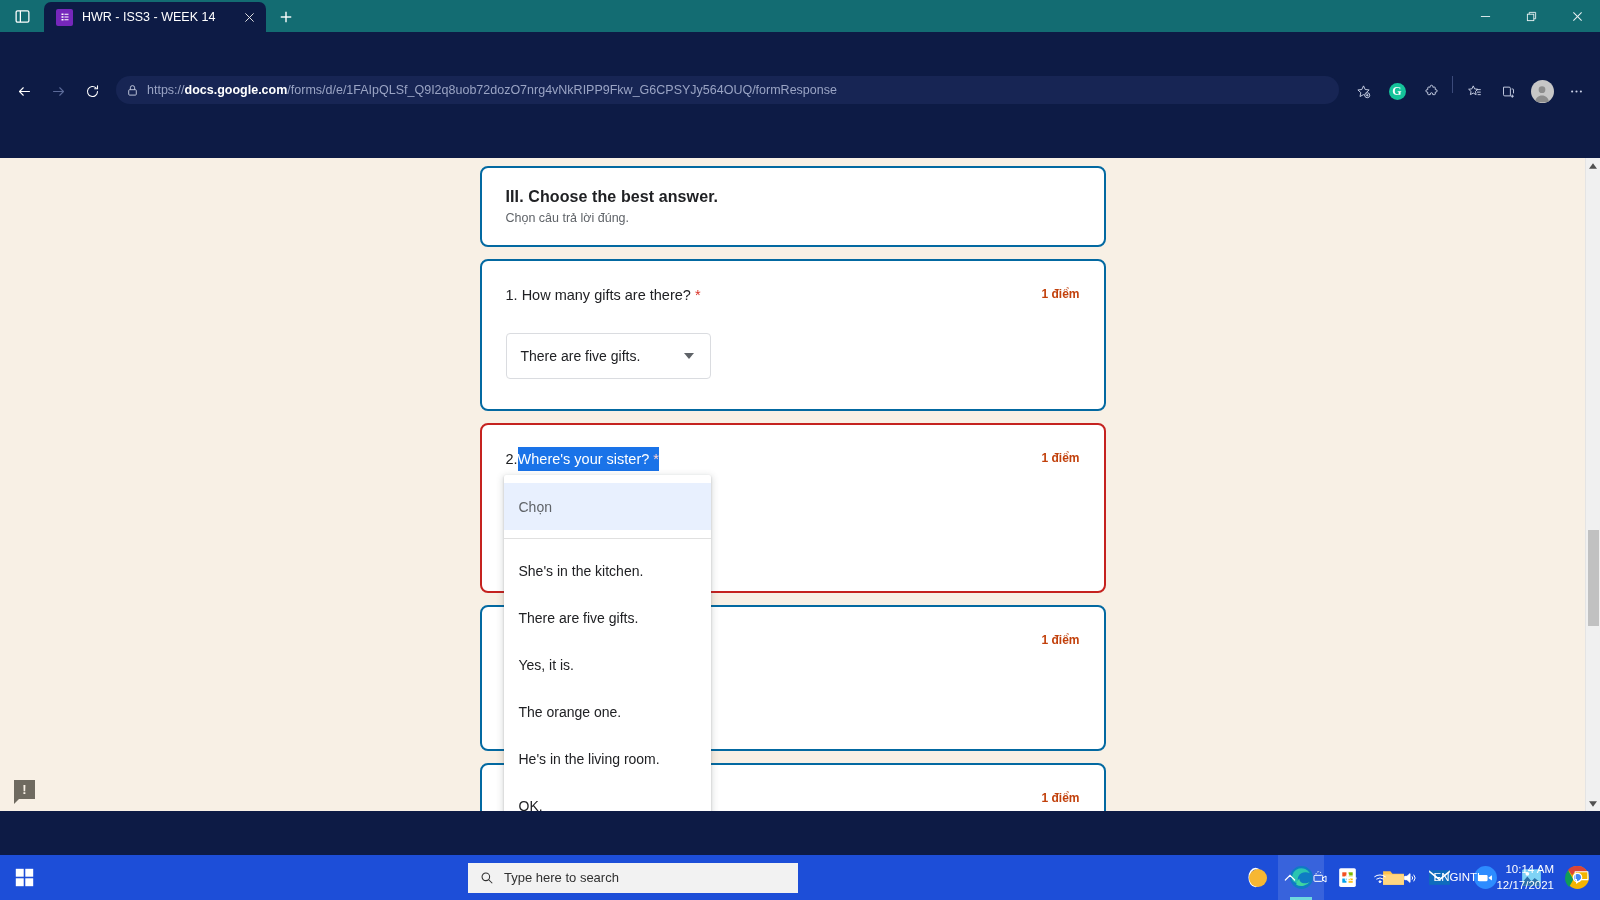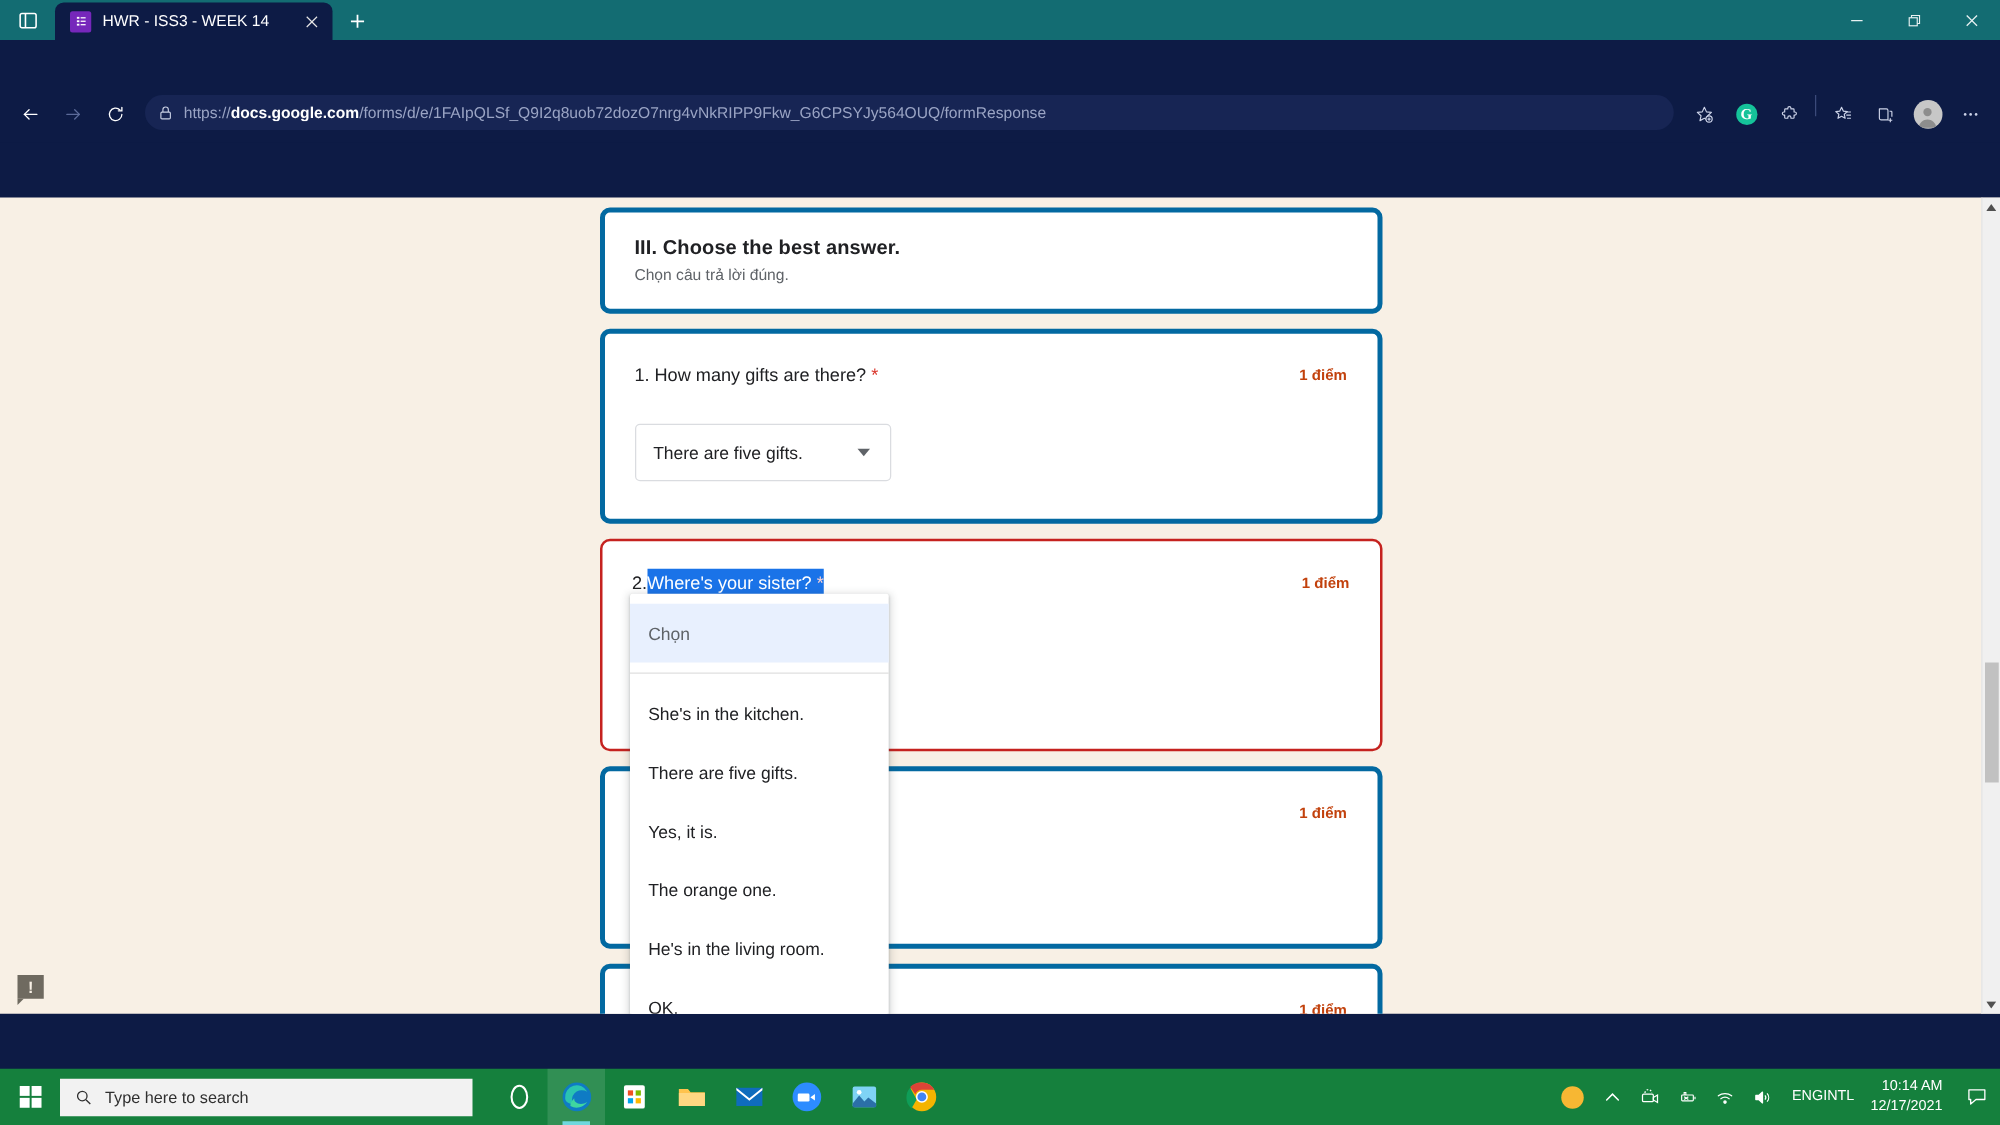--- a/index.html
+++ b/index.html
@@ -99,7 +99,7 @@
   }
 
   .card {
-    background: #ffffff; border: 4px solid #0369a1; border-radius: 8px;
+    background: #ffffff; border: 2px solid #0369a1; border-radius: 8px;
     margin-bottom: 12px; padding: 24px; position: relative;
   }
   .card.error { border: 2px solid #c5221f; }

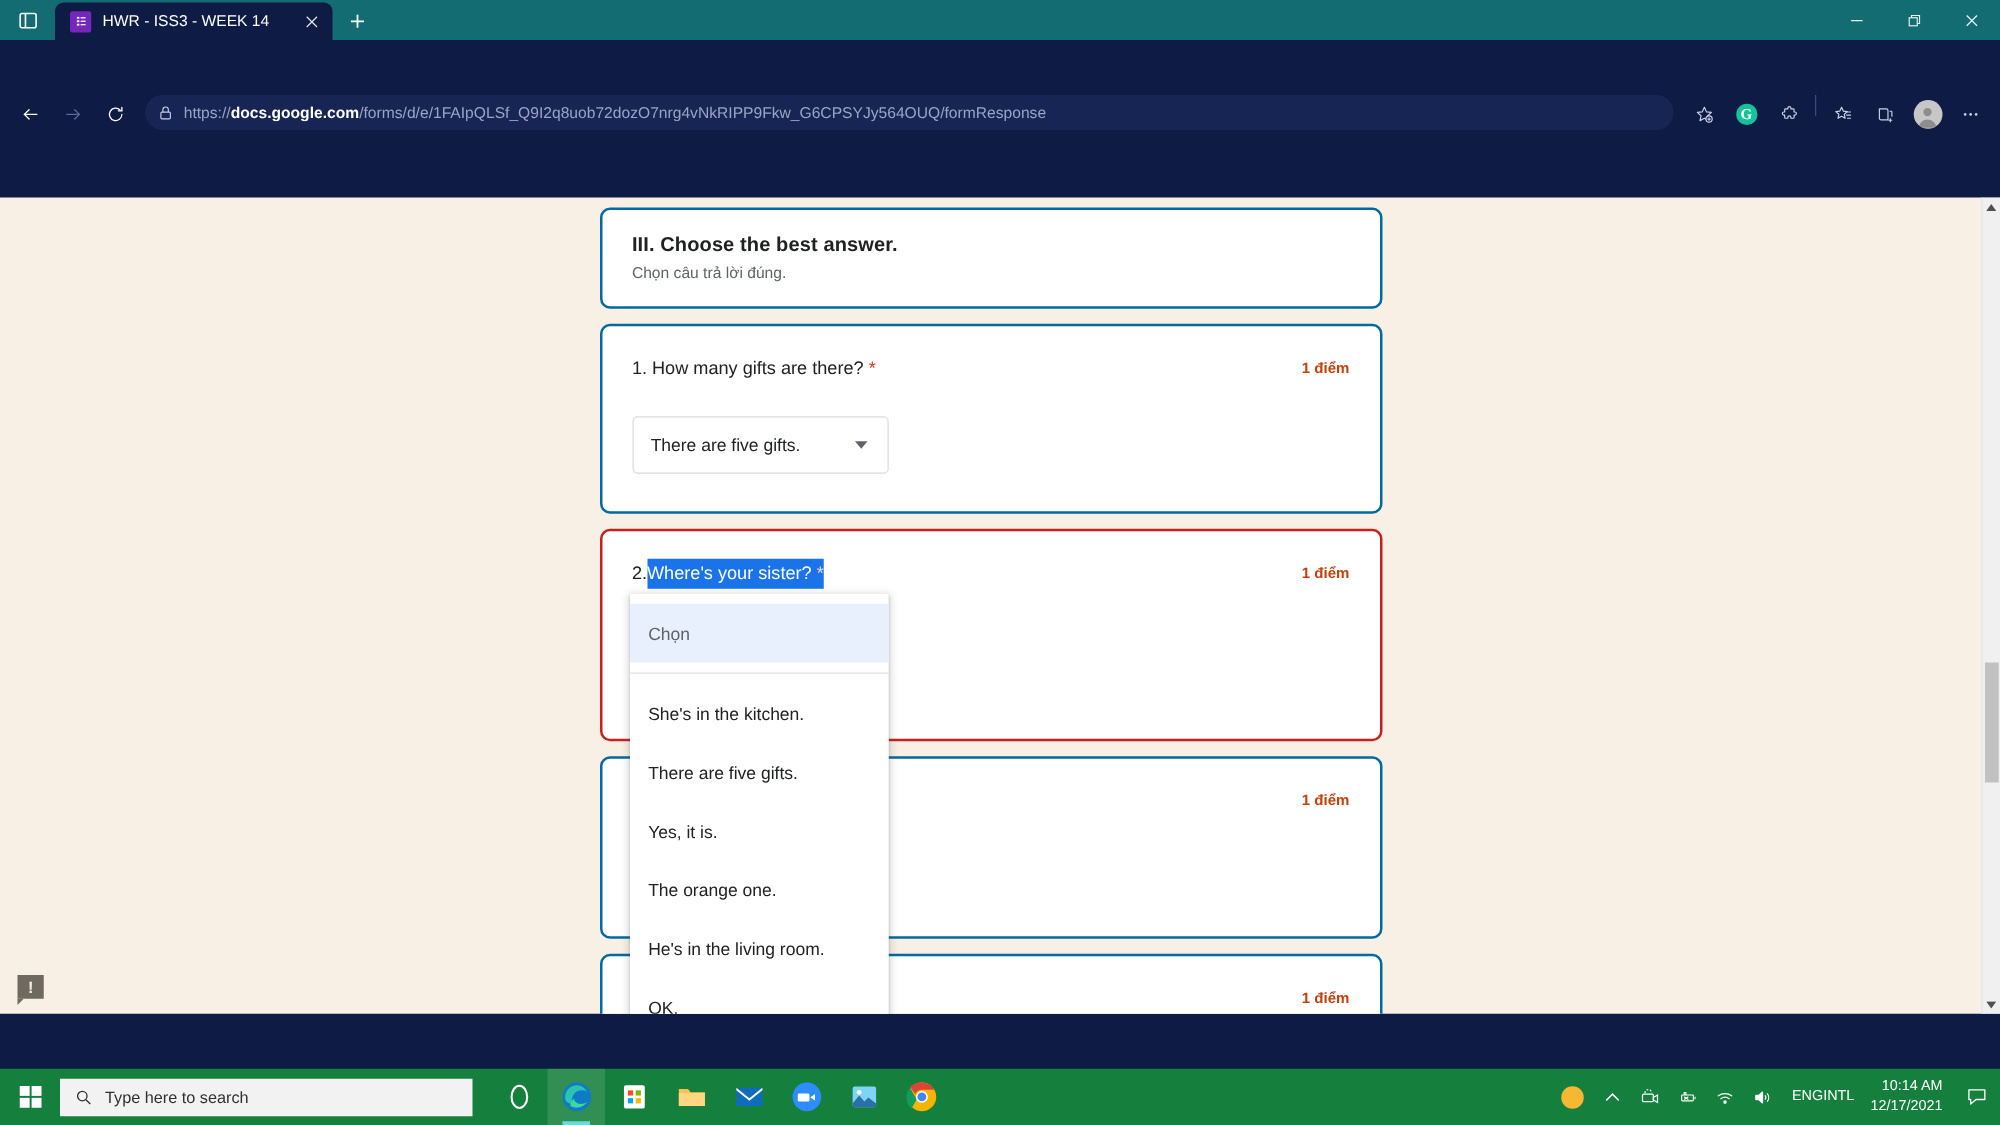--- a/index.html
+++ b/index.html
@@ -169,8 +169,9 @@
 
   
   .taskbar {
-    height: 45px; background: #15803d; display: flex; align-items: center; flex: 0 0 45px;
+    height: 45px; background: #1d4ed8; display: flex; align-items: center; flex: 0 0 45px;
     position: relative;
+    justify-content: space-between;
   }
   .start {
     width: 48px; height: 45px; display: flex; align-items: center; justify-content: center;

